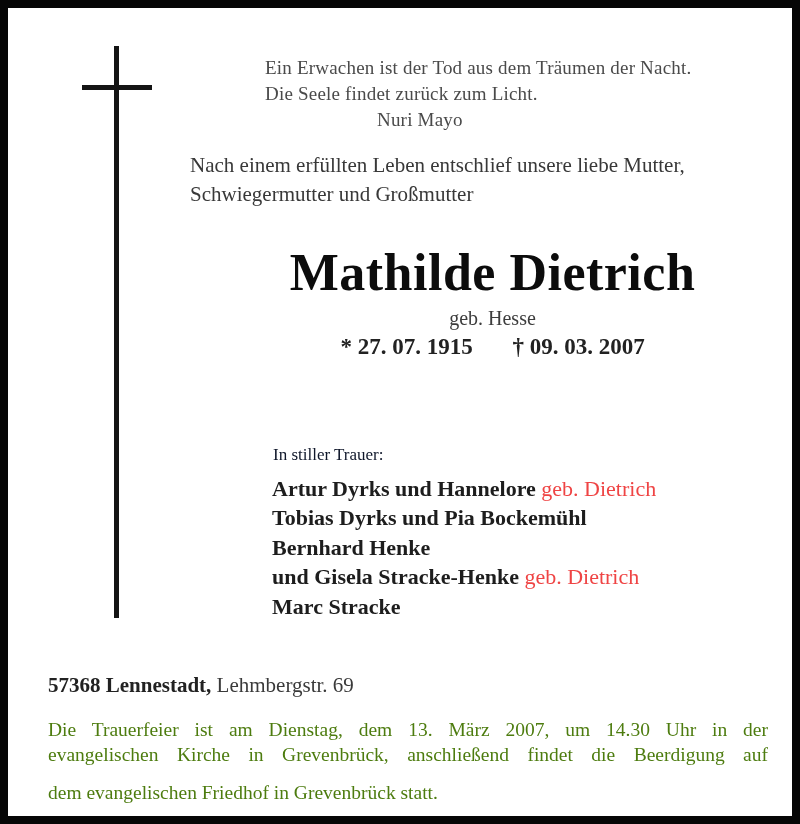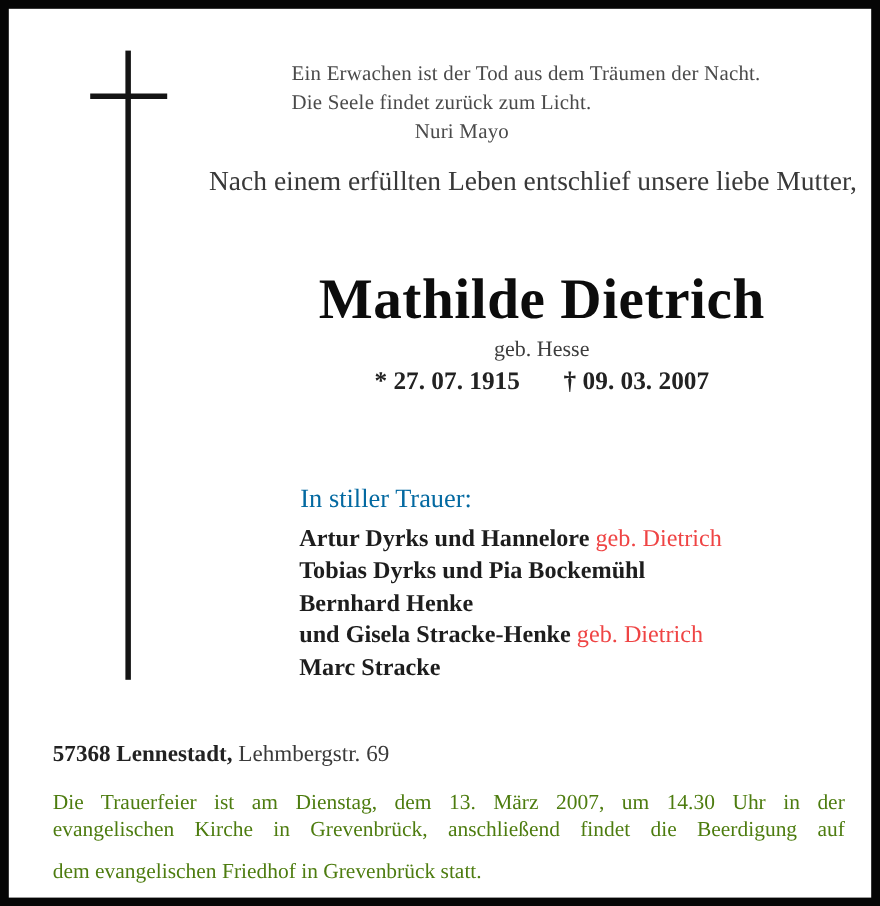--- a/index.html
+++ b/index.html
@@ -45,7 +45,7 @@
     position: absolute;
     left: 182px; top: 143px;
     width: 590px;
-    font-size: 25px;
+    font-size: 21px;
     line-height: 29px;
     color: #383838;
   }

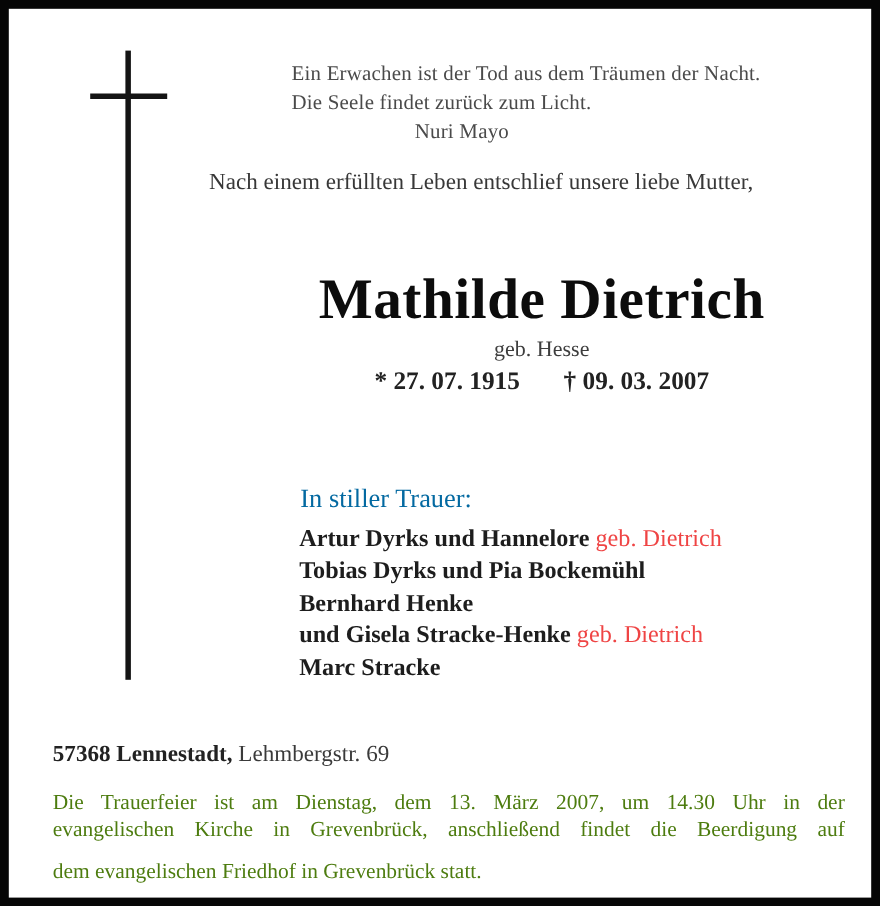--- a/index.html
+++ b/index.html
@@ -141,6 +141,7 @@
 
   <div class="intro-block">
     <div>Nach einem erfüllten Leben entschlief unsere liebe Mutter,</div>
+    <div>Schwiegermutter und Großmutter</div>
   </div>
 
   <div class="center-col">

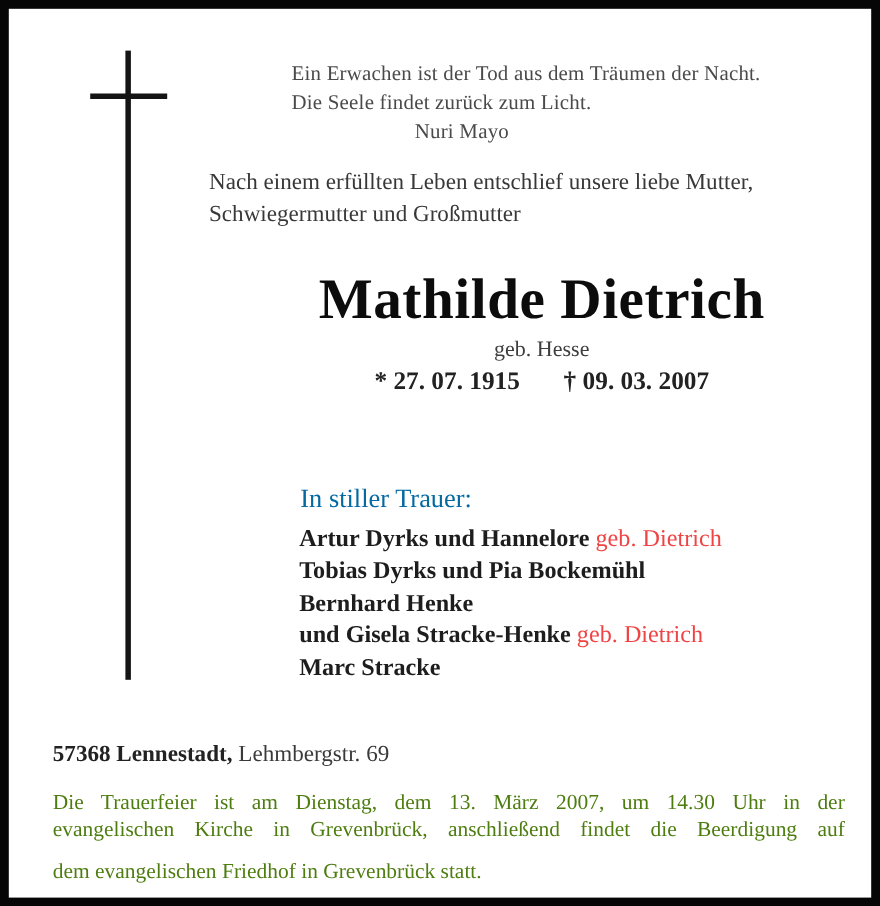--- a/index.html
+++ b/index.html
@@ -81,9 +81,9 @@
   .trauer-heading {
     position: absolute;
     left: 265px; top: 434px;
-    font-size: 24px;
+    font-size: 17px;
     line-height: 25px;
-    color: #0369a1;
+    color: #0f172a;
   }
   .mourners-block {
     position: absolute;

